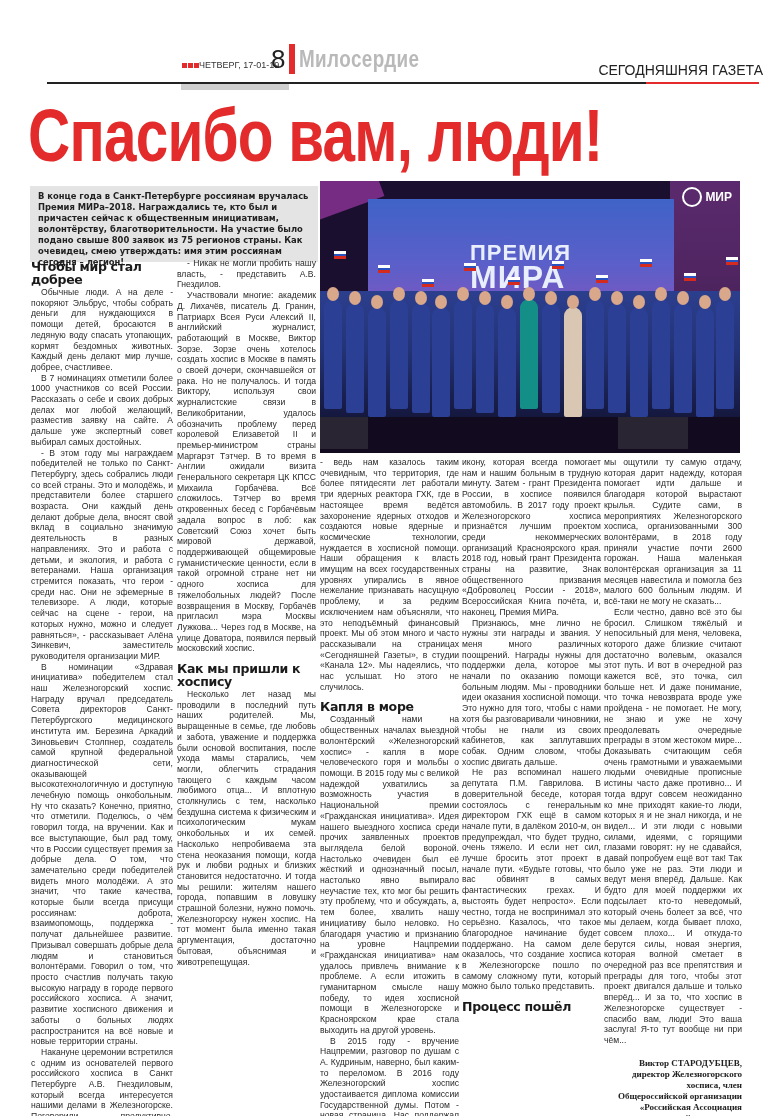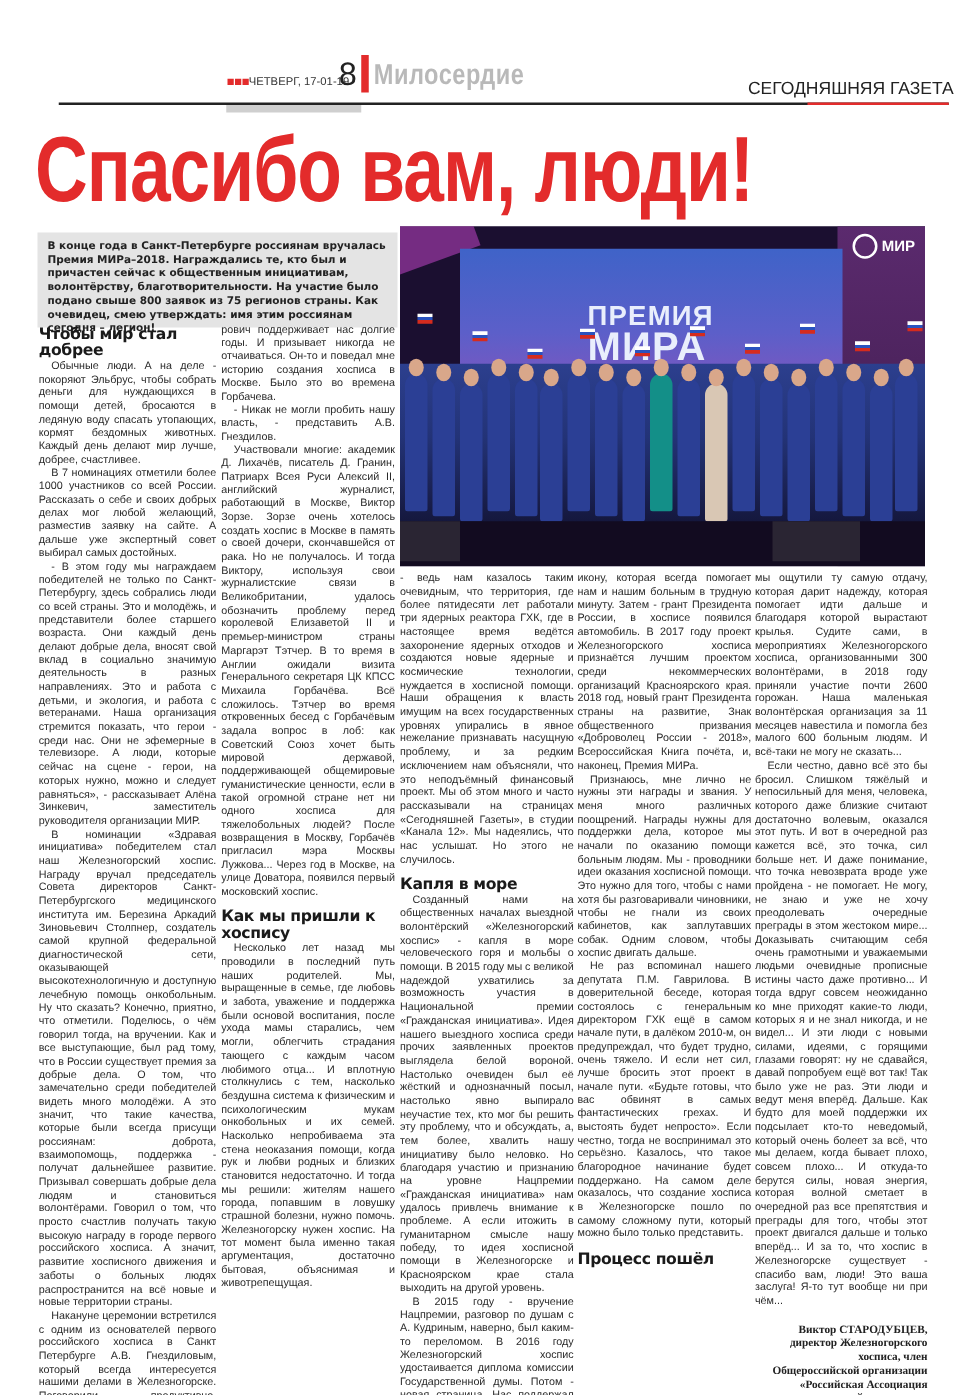--- a/index.html
+++ b/index.html
@@ -155,7 +155,6 @@
 </div>
 
 <div class="col c2">
-  <p style="text-indent:0">рович поддерживает нас долгие годы. И призывает никогда не отчаиваться. Он-то и поведал мне историю создания хосписа в Москве. Было это во времена Горбачева.</p>
   <p>- Никак не могли пробить нашу власть, - представить А.В. Гнездилов.</p>
   <p>Участвовали многие: академик Д. Лихачёв, писатель Д. Гранин, Патриарх Всея Руси Алексий II, английский журналист, работающий в Москве, Виктор Зорзе. Зорзе очень хотелось создать хоспис в Москве в память о своей дочери, скончавшейся от рака. Но не получалось. И тогда Виктору, используя свои журналистские связи в Великобритании, удалось обозначить проблему перед королевой Елизаветой II и премьер-министром страны Маргарэт Тэтчер. В то время в Англии ожидали визита Генерального секретаря ЦК КПСС Михаила Горбачёва. Всё сложилось. Тэтчер во время откровенных бесед с Горбачёвым задала вопрос в лоб: как Советский Союз хочет быть мировой державой, поддерживающей общемировые гуманистические ценности, если в такой огромной стране нет ни одного хосписа для тяжелобольных людей? После возвращения в Москву, Горбачёв пригласил мэра Москвы Лужкова... Через год в Москве, на улице Доватора, появился первый московский хоспис.</p>
   <h3 style="margin-top:8px">Как мы пришли к хоспису</h3>

